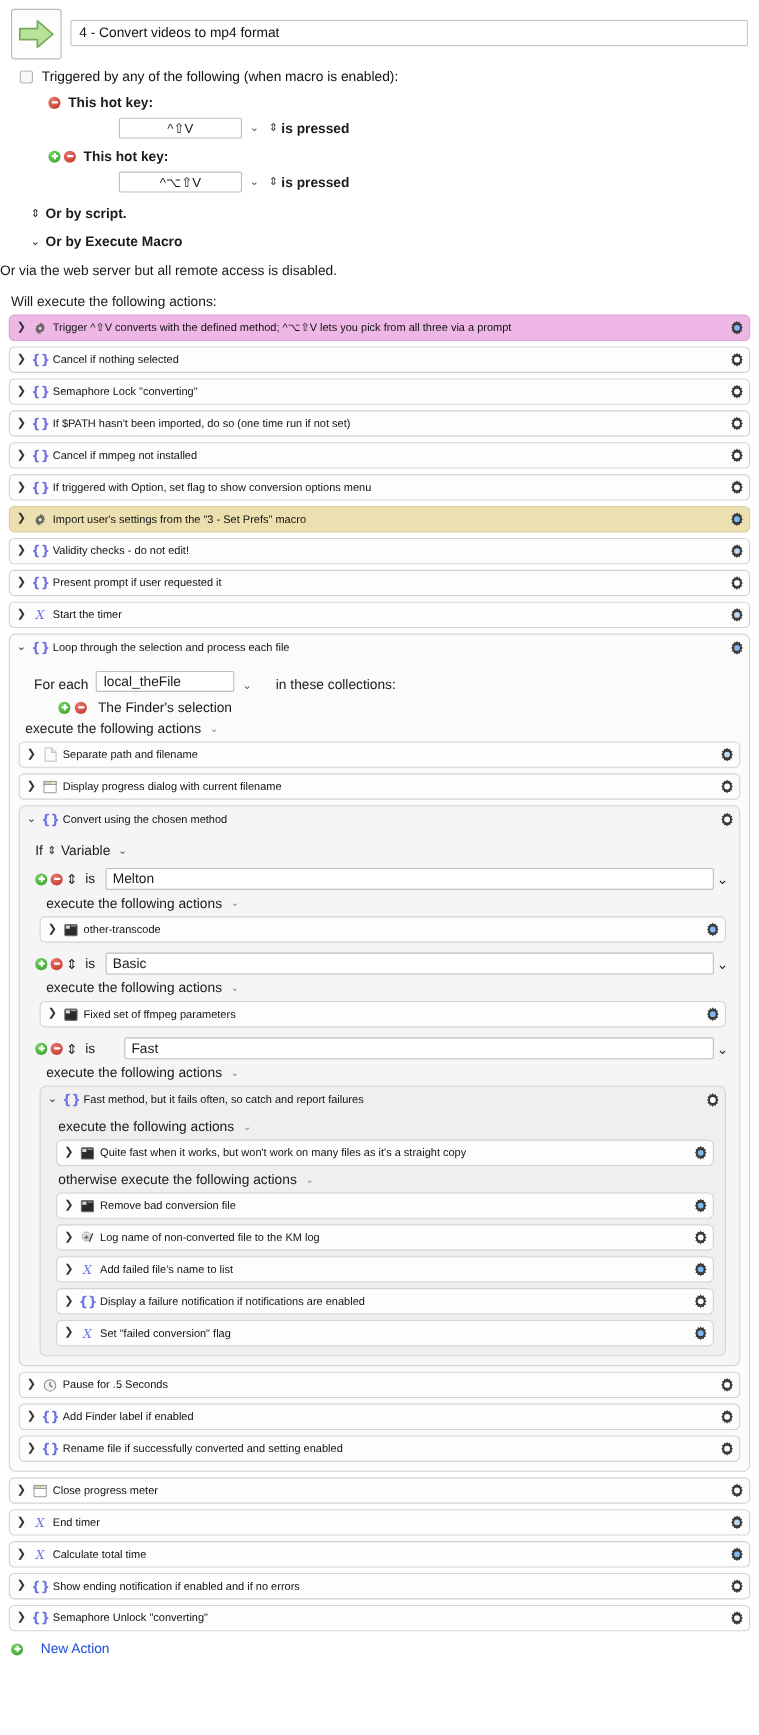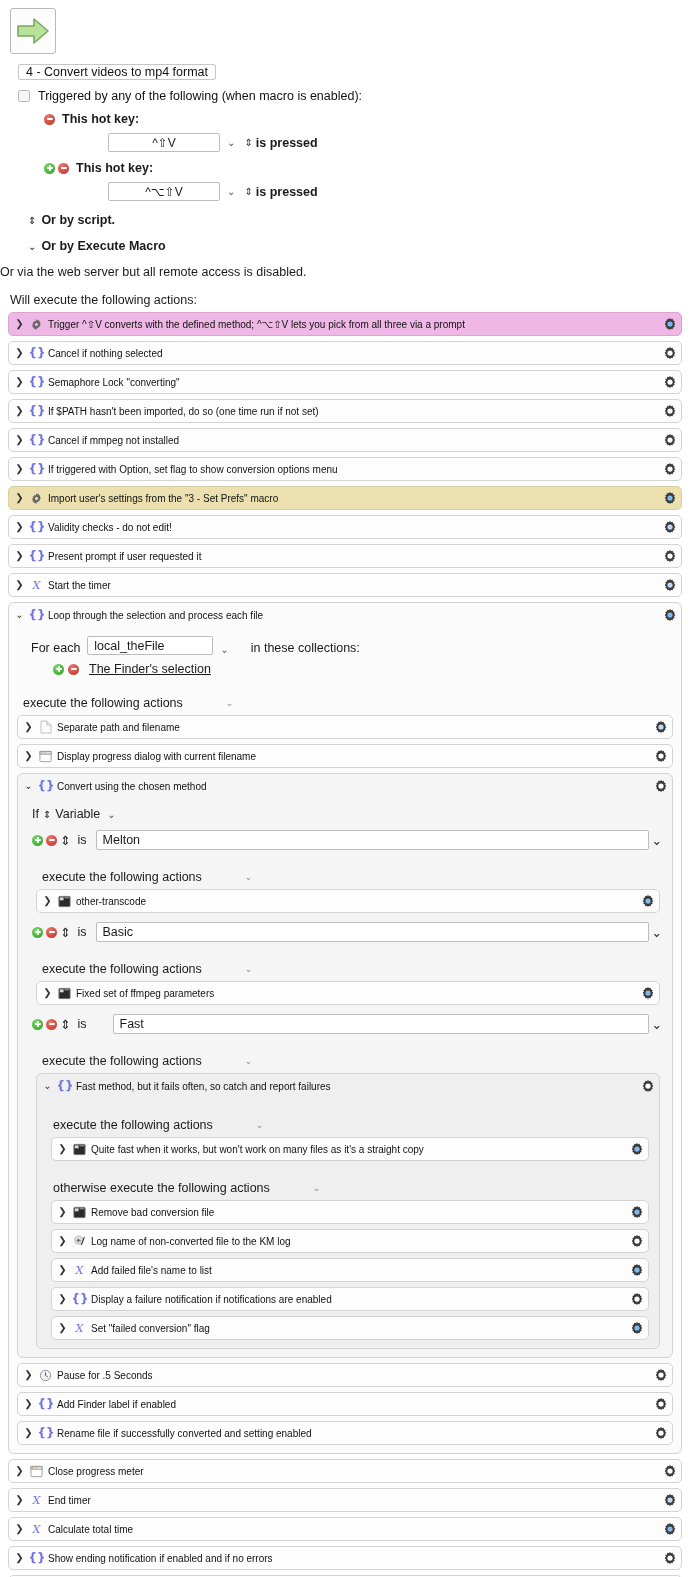--- a/index.html
+++ b/index.html
@@ -15,7 +15,7 @@
   .page{position:relative;width:690px;height:1577px;box-sizing:border-box;padding:0;}
 
   
-  .hdr{display:flex;align-items:flex-start;padding:8px 10px 0 10px;flex-direction:column;}
+  .hdr{display:flex;align-items:flex-start;padding:8px 10px 0 10px;}
   .macro-icon{
     width:46px;height:46px;flex:0 0 46px;
     border:1px solid #b9b9b9;border-radius:3px;background:#fdfdfd;

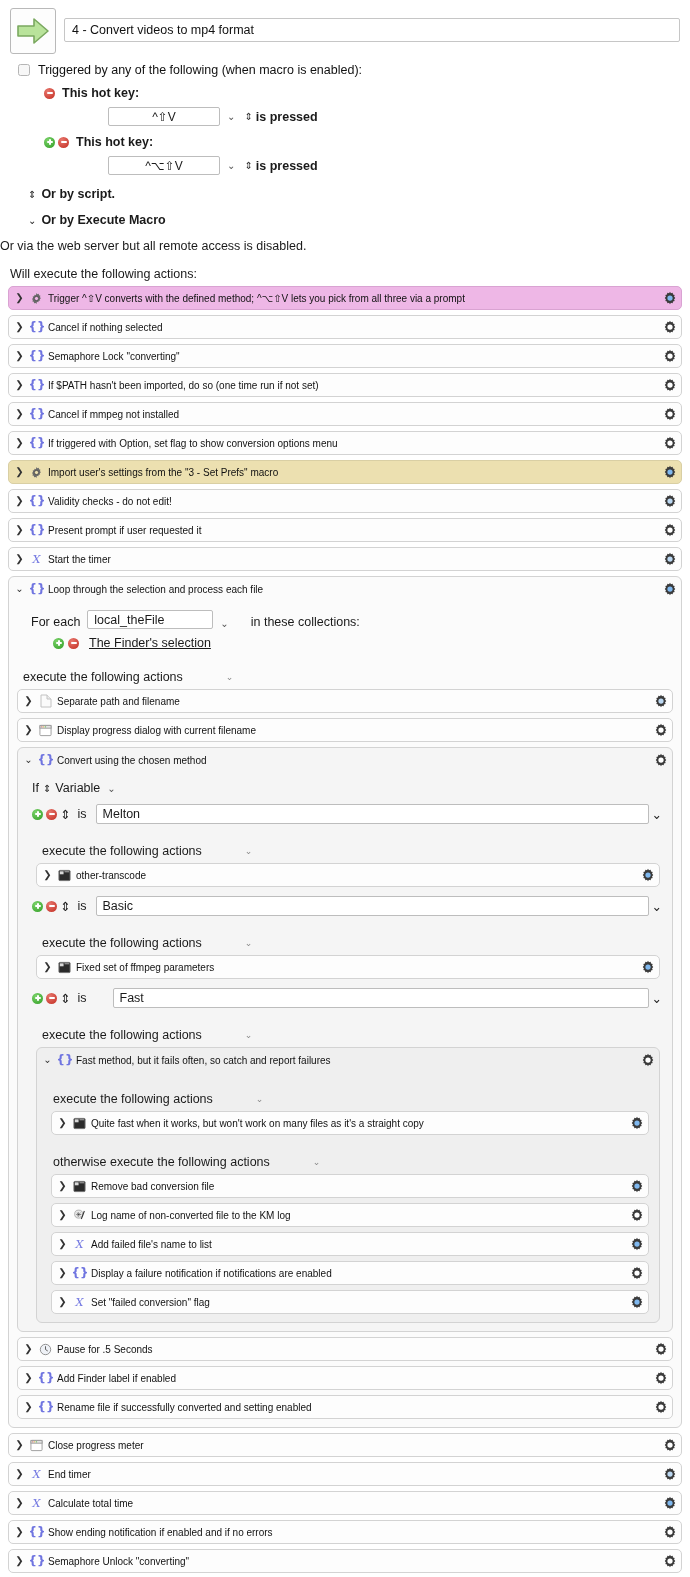--- a/index.html
+++ b/index.html
@@ -100,7 +100,7 @@
   }
   .foreach .tail{margin-left:22px;}
   .collrow{display:flex;align-items:center;padding-left:44px;margin-top:7px;font-size:12.5px;gap:4px;}
-  .collrow .ctext{margin-left:6px;text-decoration:underline;}
+  .collrow .ctext{margin-left:6px;}
 
   .ifrow{display:flex;align-items:center;padding:0 10px 0 14px;margin-top:9px;font-size:12.5px;}
   .ifrow .kw{font-weight:normal;}

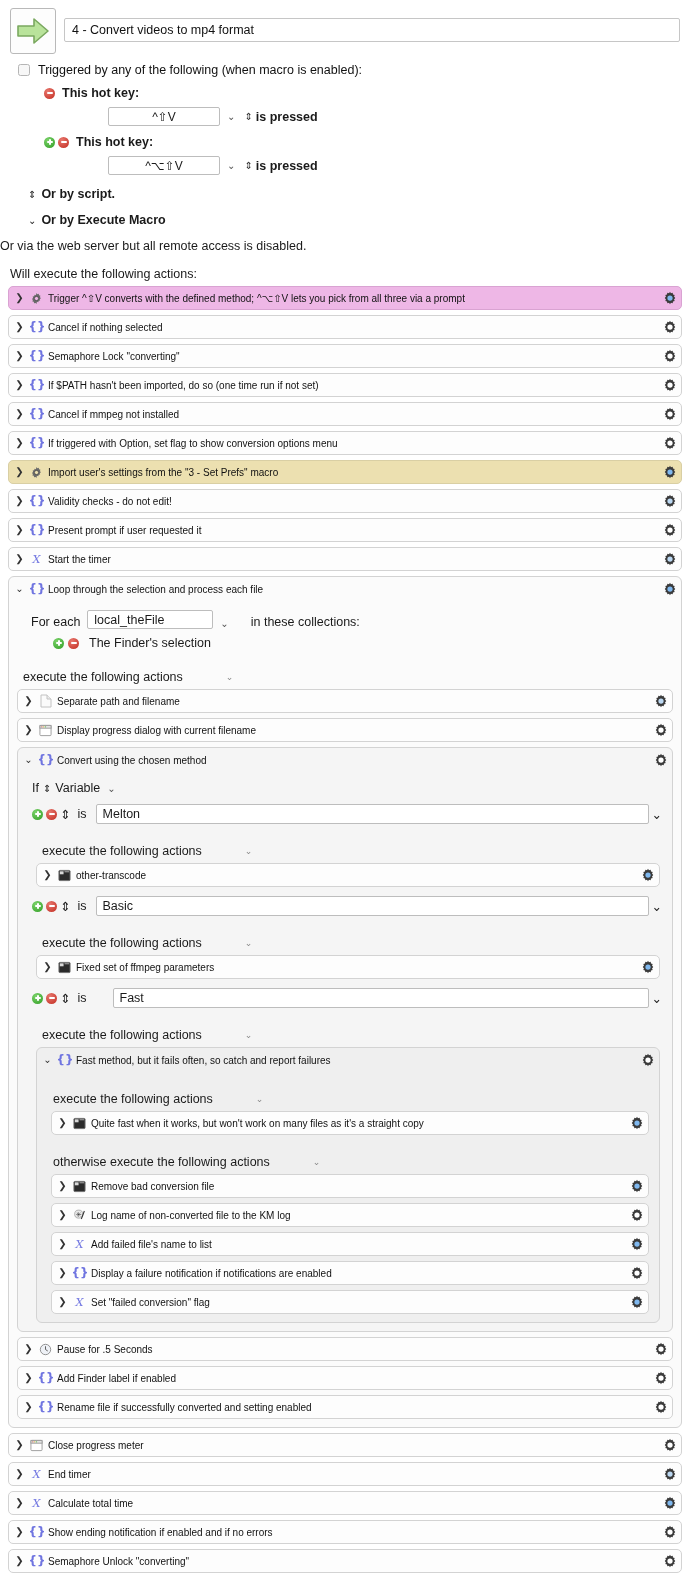--- a/index.html
+++ b/index.html
@@ -90,7 +90,7 @@
   .group.lvl2{background:#f5f5f5;}
   .group.lvl3{background:#efefef;}
 
-  .sub{padding-left:14px;font-size:12.5px;margin-top:20px;display:flex;align-items:center;gap:35px;}
+  .sub{padding-left:14px;font-size:12.5px;margin-top:5px;display:flex;align-items:center;}
   .sub .miniChev{margin-left:8px;font-size:9px;color:#888;}
 
   .foreach{display:flex;align-items:flex-end;padding-left:22px;margin-top:9px;font-size:12.5px;}

